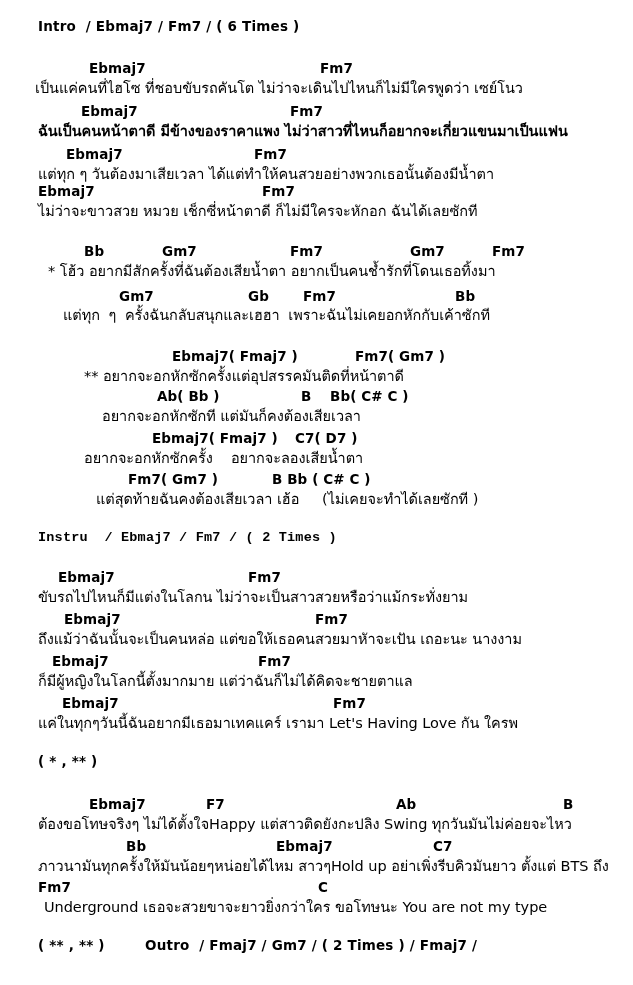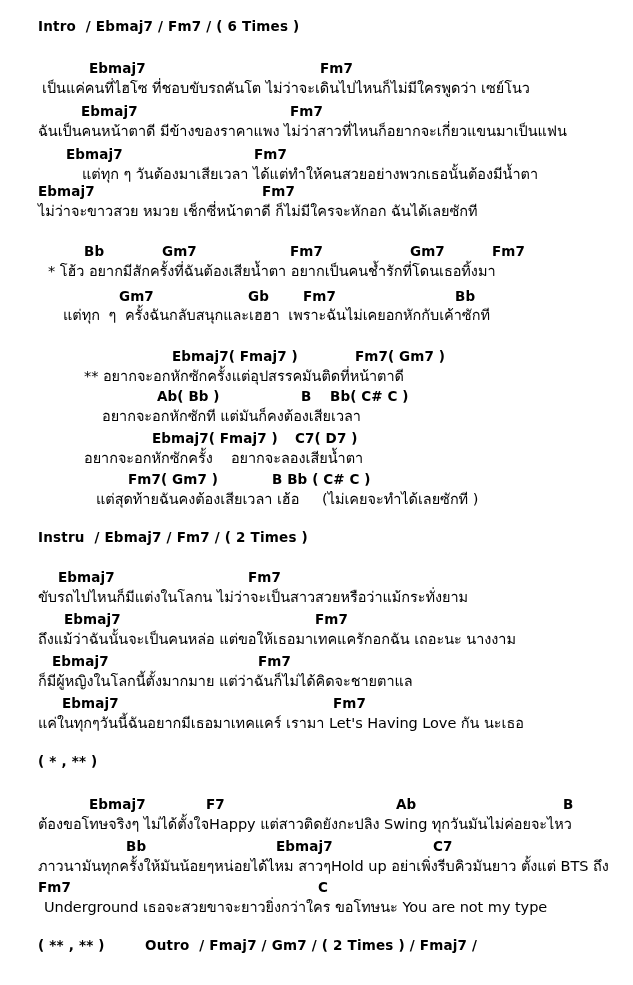--- a/index.html
+++ b/index.html
@@ -60,7 +60,7 @@
 <div id="sheet">
     <div class="line sectionline" style="top: 20px;"><span class="ch" style="left: 38px;">Intro  / Ebmaj7 / Fm7 / ( 6 Times )</span></div>
     <div class="line chordline" style="top: 62px;"><span class="ch" style="left: 89px;">Ebmaj7</span><span class="ch" style="left: 320px;">Fm7</span></div>
-    <div class="line lyricline" style="top: 81px;"><span class="lx" style="left: 42px;">เป็นแค่คนที่ไฮโซ ที่ชอบขับรถคันโต ไม่ว่าจะเดินไปไหนก็ไม่มีใครพูดว่า เซย์โนว</span></div>
+    <div class="line lyricline" style="top: 81px;"><span class="lx" style="left: 35px;">เป็นแค่คนที่ไฮโซ ที่ชอบขับรถคันโต ไม่ว่าจะเดินไปไหนก็ไม่มีใครพูดว่า เซย์โนว</span></div>
     <div class="line chordline" style="top: 105px;"><span class="ch" style="left: 81px;">Ebmaj7</span><span class="ch" style="left: 290px;">Fm7</span></div>
     <div class="line lyricline" style="top: 124px;"><span class="lx" style="left: 38px;">ฉันเป็นคนหน้าตาดี มีข้างของราคาแพง ไม่ว่าสาวที่ไหนก็อยากจะเกี่ยวแขนมาเป็นแฟน</span></div>
     <div class="line chordline" style="top: 148px;"><span class="ch" style="left: 66px;">Ebmaj7</span><span class="ch" style="left: 254px;">Fm7</span></div>

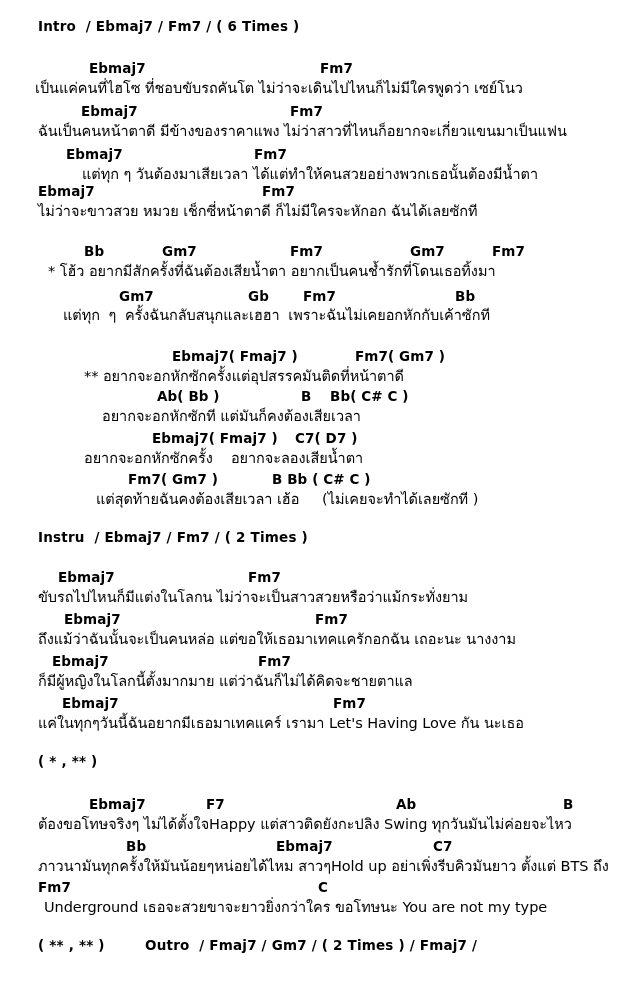--- a/index.html
+++ b/index.html
@@ -62,7 +62,7 @@
     <div class="line chordline" style="top: 62px;"><span class="ch" style="left: 89px;">Ebmaj7</span><span class="ch" style="left: 320px;">Fm7</span></div>
     <div class="line lyricline" style="top: 81px;"><span class="lx" style="left: 35px;">เป็นแค่คนที่ไฮโซ ที่ชอบขับรถคันโต ไม่ว่าจะเดินไปไหนก็ไม่มีใครพูดว่า เซย์โนว</span></div>
     <div class="line chordline" style="top: 105px;"><span class="ch" style="left: 81px;">Ebmaj7</span><span class="ch" style="left: 290px;">Fm7</span></div>
-    <div class="line lyricline" style="top: 124px;"><span class="lx" style="left: 38px;">ฉันเป็นคนหน้าตาดี มีข้างของราคาแพง ไม่ว่าสาวที่ไหนก็อยากจะเกี่ยวแขนมาเป็นแฟน</span></div>
+    <div class="line lyricline" style="top: 124px;"><span class="lx" style="left: 38px; font-weight: bold;">ฉันเป็นคนหน้าตาดี มีข้างของราคาแพง ไม่ว่าสาวที่ไหนก็อยากจะเกี่ยวแขนมาเป็นแฟน</span></div>
     <div class="line chordline" style="top: 148px;"><span class="ch" style="left: 66px;">Ebmaj7</span><span class="ch" style="left: 254px;">Fm7</span></div>
     <div class="line lyricline" style="top: 167px;"><span class="lx" style="left: 38px; margin-left: 44px;">แต่ทุก ๆ วันต้องมาเสียเวลา ได้แต่ทำให้คนสวยอย่างพวกเธอนั้นต้องมีน้ำตา</span></div>
     <div class="line chordline" style="top: 185px;"><span class="ch" style="left: 38px;">Ebmaj7</span><span class="ch" style="left: 262px;">Fm7</span></div>

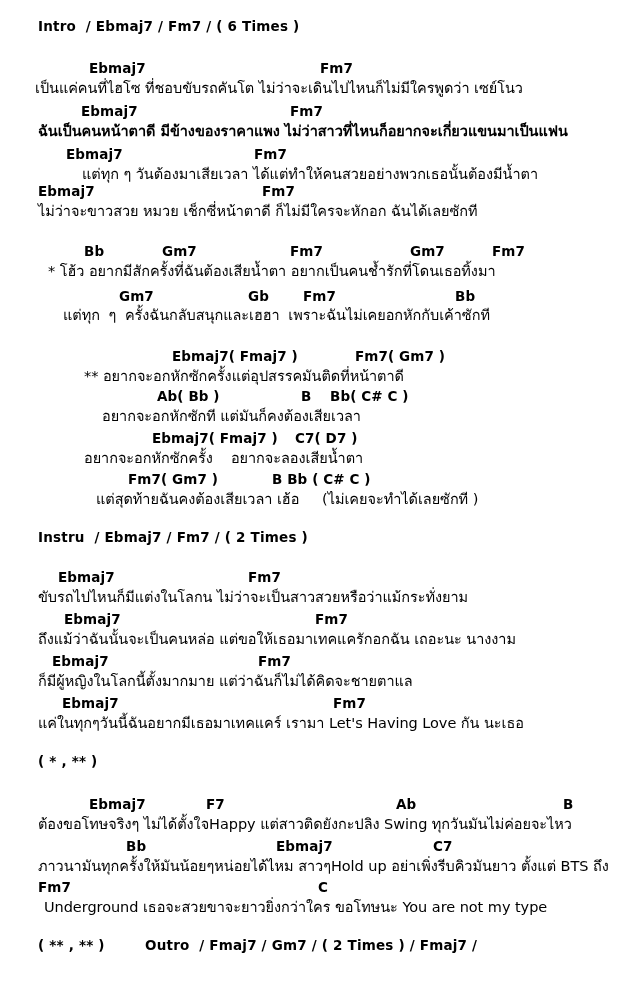--- a/index.html
+++ b/index.html
@@ -64,7 +64,7 @@
     <div class="line chordline" style="top: 105px;"><span class="ch" style="left: 81px;">Ebmaj7</span><span class="ch" style="left: 290px;">Fm7</span></div>
     <div class="line lyricline" style="top: 124px;"><span class="lx" style="left: 38px; font-weight: bold;">ฉันเป็นคนหน้าตาดี มีข้างของราคาแพง ไม่ว่าสาวที่ไหนก็อยากจะเกี่ยวแขนมาเป็นแฟน</span></div>
     <div class="line chordline" style="top: 148px;"><span class="ch" style="left: 66px;">Ebmaj7</span><span class="ch" style="left: 254px;">Fm7</span></div>
-    <div class="line lyricline" style="top: 167px;"><span class="lx" style="left: 38px; margin-left: 44px;">แต่ทุก ๆ วันต้องมาเสียเวลา ได้แต่ทำให้คนสวยอย่างพวกเธอนั้นต้องมีน้ำตา</span></div>
+    <div class="line lyricline" style="top: 167px;"><span class="lx" style="left: 38px;">แต่ทุก ๆ วันต้องมาเสียเวลา ได้แต่ทำให้คนสวยอย่างพวกเธอนั้นต้องมีน้ำตา</span></div>
     <div class="line chordline" style="top: 185px;"><span class="ch" style="left: 38px;">Ebmaj7</span><span class="ch" style="left: 262px;">Fm7</span></div>
     <div class="line lyricline" style="top: 204px;"><span class="lx" style="left: 38px;">ไม่ว่าจะขาวสวย หมวย เช็กซี่หน้าตาดี ก็ไม่มีใครจะหักอก ฉันได้เลยซักที</span></div>
     <div class="line chordline" style="top: 245px;"><span class="ch" style="left: 84px;">Bb</span><span class="ch" style="left: 162px;">Gm7</span><span class="ch" style="left: 290px;">Fm7</span><span class="ch" style="left: 410px;">Gm7</span><span class="ch" style="left: 492px;">Fm7</span></div>

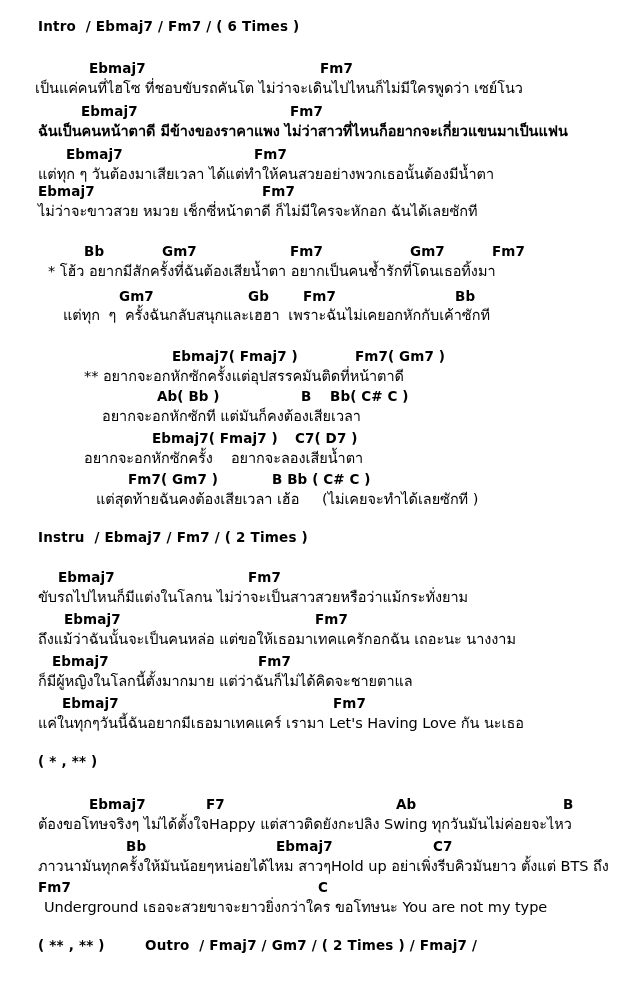--- a/index.html
+++ b/index.html
@@ -79,7 +79,7 @@
     <div class="line lyricline" style="top: 451px;"><span class="lx" style="left: 84px; text-align: center;">อยากจะอกหักซักครั้ง    อยากจะลองเสียน้ำตา</span></div>
     <div class="line chordline" style="top: 473px;"><span class="ch" style="left: 128px;">Fm7( Gm7 )</span><span class="ch" style="left: 272px;">B Bb ( C# C )</span></div>
     <div class="line lyricline" style="top: 492px;"><span class="lx" style="left: 96px;">แต่สุดท้ายฉันคงต้องเสียเวลา เฮ้อ     (ไม่เคยจะทำได้เลยซักที )</span></div>
-    <div class="line sectionline" style="top: 531px;"><span class="ch" style="left: 38px;">Instru  / Ebmaj7 / Fm7 / ( 2 Times )</span></div>
+    <div class="line sectionline" style="top: 531px;"><span class="ch" style="left: 38px; font-family: Liberation Mono, monospace;">Instru  / Ebmaj7 / Fm7 / ( 2 Times )</span></div>
     <div class="line chordline" style="top: 571px;"><span class="ch" style="left: 58px;">Ebmaj7</span><span class="ch" style="left: 248px;">Fm7</span></div>
     <div class="line lyricline" style="top: 590px;"><span class="lx" style="left: 38px;">ขับรถไปไหนก็มีแต่งในโลกน ไม่ว่าจะเป็นสาวสวยหรือว่าแม้กระทั่งยาม</span></div>
     <div class="line chordline" style="top: 613px;"><span class="ch" style="left: 64px;">Ebmaj7</span><span class="ch" style="left: 315px;">Fm7</span></div>

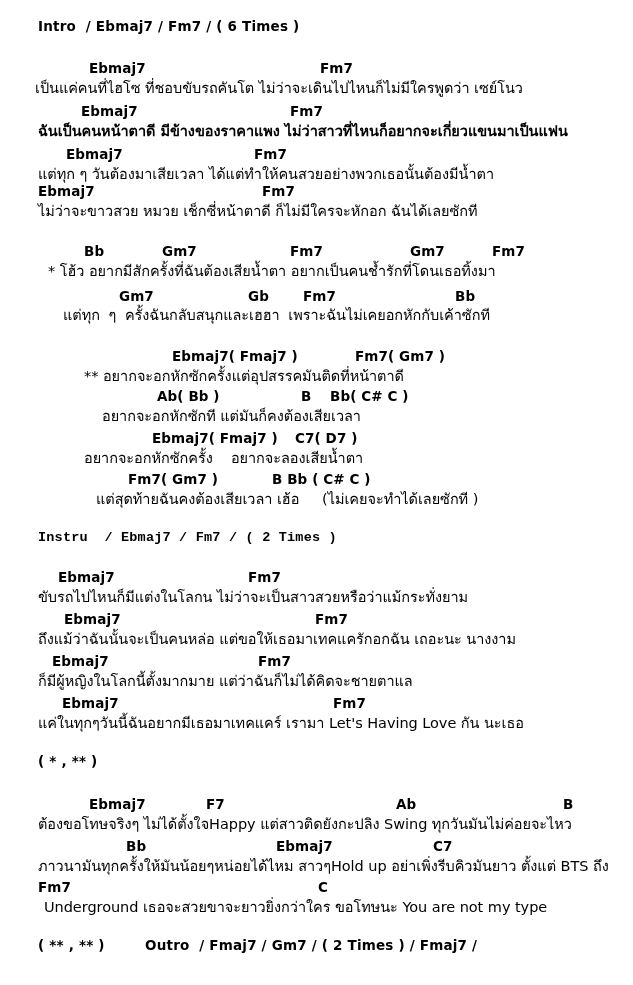--- a/index.html
+++ b/index.html
@@ -83,7 +83,7 @@
     <div class="line chordline" style="top: 571px;"><span class="ch" style="left: 58px;">Ebmaj7</span><span class="ch" style="left: 248px;">Fm7</span></div>
     <div class="line lyricline" style="top: 590px;"><span class="lx" style="left: 38px;">ขับรถไปไหนก็มีแต่งในโลกน ไม่ว่าจะเป็นสาวสวยหรือว่าแม้กระทั่งยาม</span></div>
     <div class="line chordline" style="top: 613px;"><span class="ch" style="left: 64px;">Ebmaj7</span><span class="ch" style="left: 315px;">Fm7</span></div>
-    <div class="line lyricline" style="top: 632px;"><span class="lx" style="left: 38px;">ถึงแม้ว่าฉันนั้นจะเป็นคนหล่อ แต่ขอให้เธอมาเทคแครักอกฉัน เถอะนะ นางงาม</span></div>
+    <div class="line lyricline" style="top: 632px;"><span class="lx" style="left: 38px;">ถึงแม้ว่าฉันนั้นจะเป็นคนหล่อ แต่ขอให้เธอคนสวยมาหัาจะเปัน เถอะนะ นางงาม</span></div>
     <div class="line chordline" style="top: 655px;"><span class="ch" style="left: 52px;">Ebmaj7</span><span class="ch" style="left: 258px;">Fm7</span></div>
     <div class="line lyricline" style="top: 674px;"><span class="lx" style="left: 38px;">ก็มีผู้หญิงในโลกนี้ตั้งมากมาย แต่ว่าฉันก็ไม่ได้คิดจะชายตาแล</span></div>
     <div class="line chordline" style="top: 697px;"><span class="ch" style="left: 62px;">Ebmaj7</span><span class="ch" style="left: 333px;">Fm7</span></div>

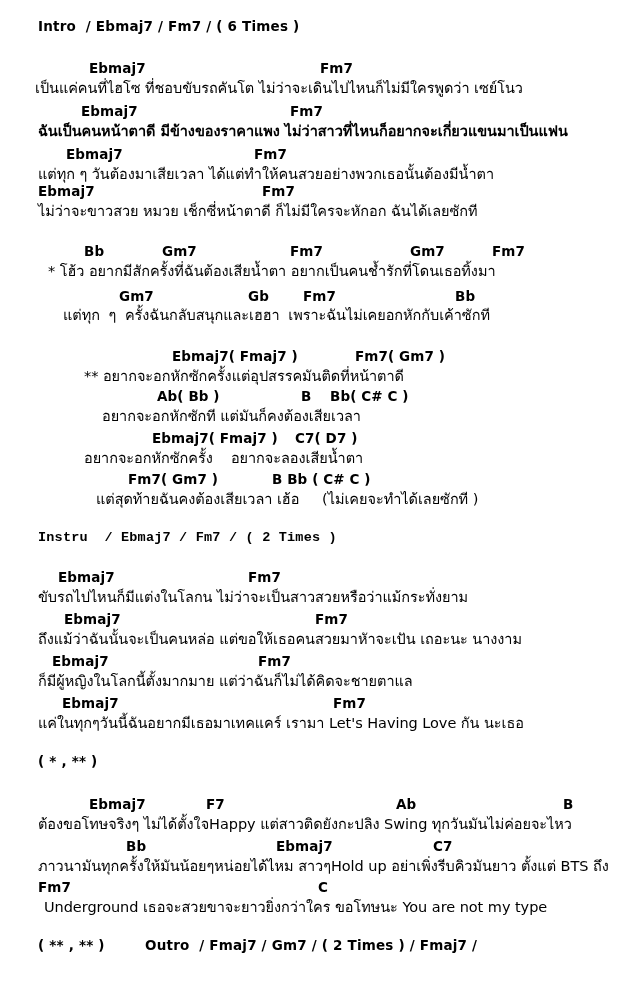--- a/index.html
+++ b/index.html
@@ -87,7 +87,7 @@
     <div class="line chordline" style="top: 655px;"><span class="ch" style="left: 52px;">Ebmaj7</span><span class="ch" style="left: 258px;">Fm7</span></div>
     <div class="line lyricline" style="top: 674px;"><span class="lx" style="left: 38px;">ก็มีผู้หญิงในโลกนี้ตั้งมากมาย แต่ว่าฉันก็ไม่ได้คิดจะชายตาแล</span></div>
     <div class="line chordline" style="top: 697px;"><span class="ch" style="left: 62px;">Ebmaj7</span><span class="ch" style="left: 333px;">Fm7</span></div>
-    <div class="line lyricline" style="top: 716px;"><span class="lx" style="left: 38px;">แค่ในทุกๆวันนี้ฉันอยากมีเธอมาเทคแคร์ เรามา Let's Having Love กัน นะเธอ</span></div>
+    <div class="line lyricline" style="top: 716px;"><span class="lx" style="left: 38px;">แค่ในทุกๆวันนี้ฉันอยากมีเธอมาเทคแคร์ เรามา Let's Having Love กัน ใครพ</span></div>
     <div class="line sectionline" style="top: 755px;"><span class="ch" style="left: 38px;">( * , ** )</span></div>
     <div class="line chordline" style="top: 798px;"><span class="ch" style="left: 89px;">Ebmaj7</span><span class="ch" style="left: 206px;">F7</span><span class="ch" style="left: 396px;">Ab</span><span class="ch" style="left: 563px;">B</span></div>
     <div class="line lyricline" style="top: 817px;"><span class="lx" style="left: 38px;">ต้องขอโทษจริงๆ ไม่ได้ตั้งใจHappy แต่สาวติดยังกะปลิง Swing ทุกวันมันไม่ค่อยจะไหว</span></div>

